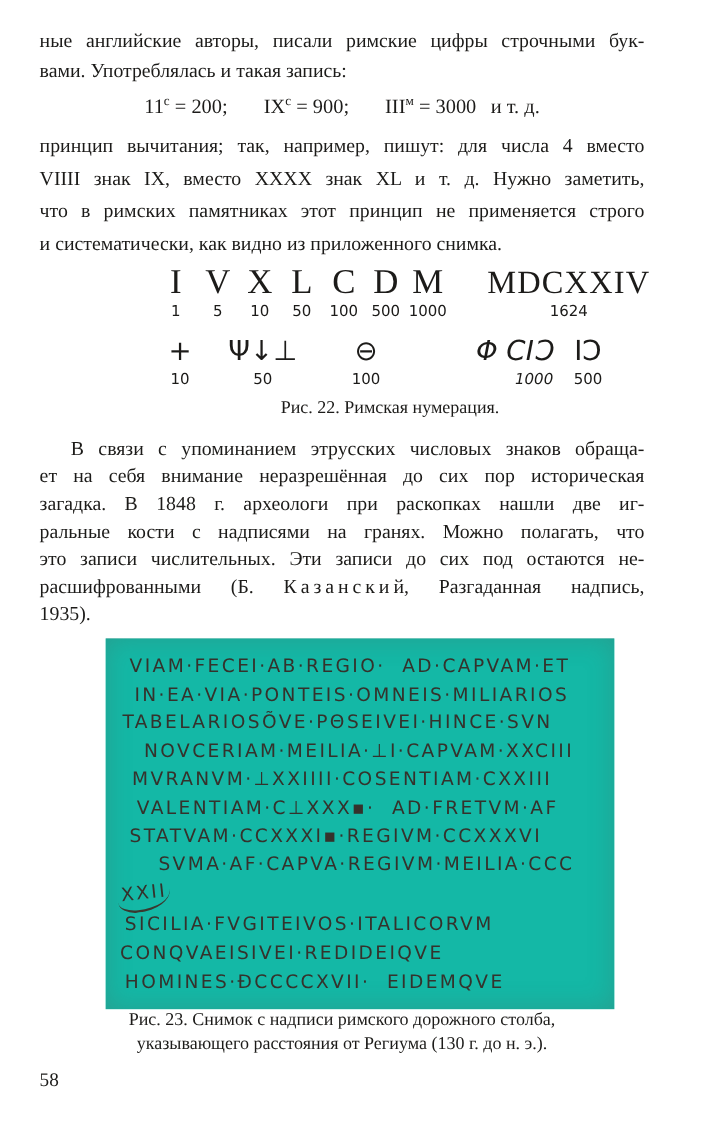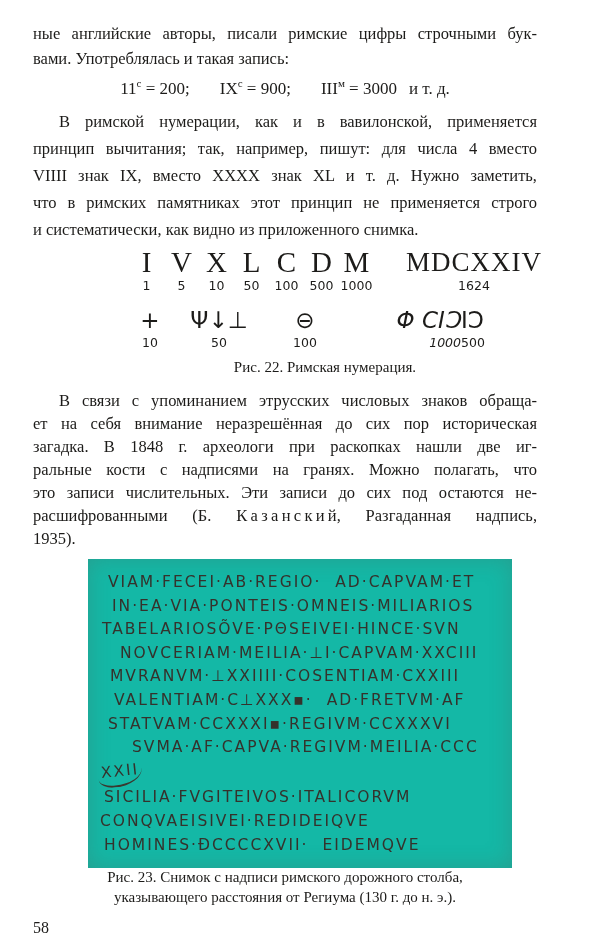--- a/index.html
+++ b/index.html
@@ -78,7 +78,6 @@
   </div>
 
   <div class="para p2">
-    <div class="jline indent">В римской нумерации, как и в вавилонской, применяется</div>
     <div class="jline">принцип вычитания; так, например, пишут: для числа 4 вместо</div>
     <div class="jline">VIIII знак IX, вместо XXXX знак XL и т. д. Нужно заметить,</div>
     <div class="jline">что в римских памятниках этот принцип не применяется строго</div>

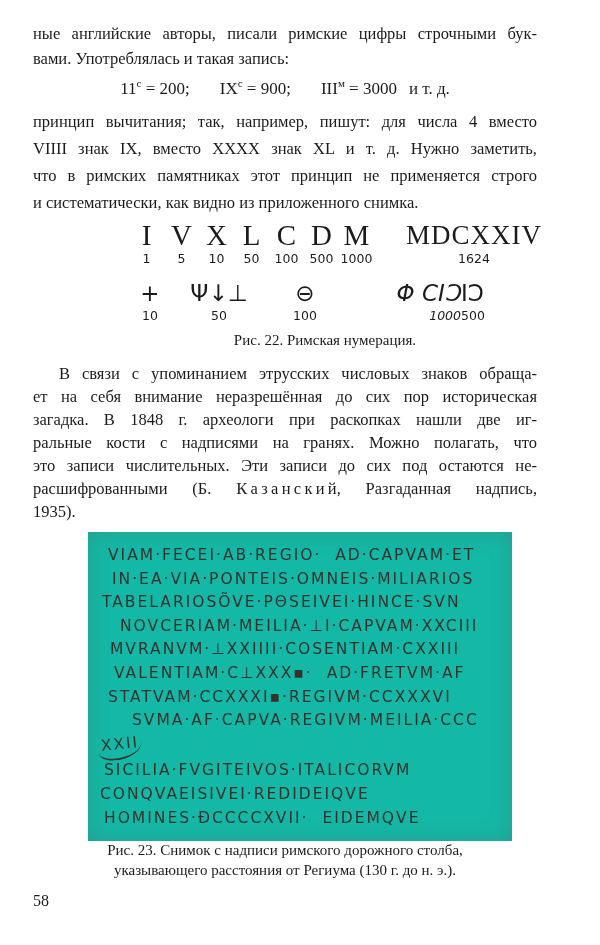--- a/index.html
+++ b/index.html
@@ -42,7 +42,7 @@
   .sc2 { width:96px; text-align:center; }
   .sc3 { width:76px; text-align:center; }
   .sc4 { width:118px; text-align:right;font-style:italic; }
-  .sc5 { width:58px; text-align:left; }
+  .sc5 { width:58px; text-align:center; }
   .f22-caption { text-align:center; font-size:15px; margin-top:9px; }
 
   

